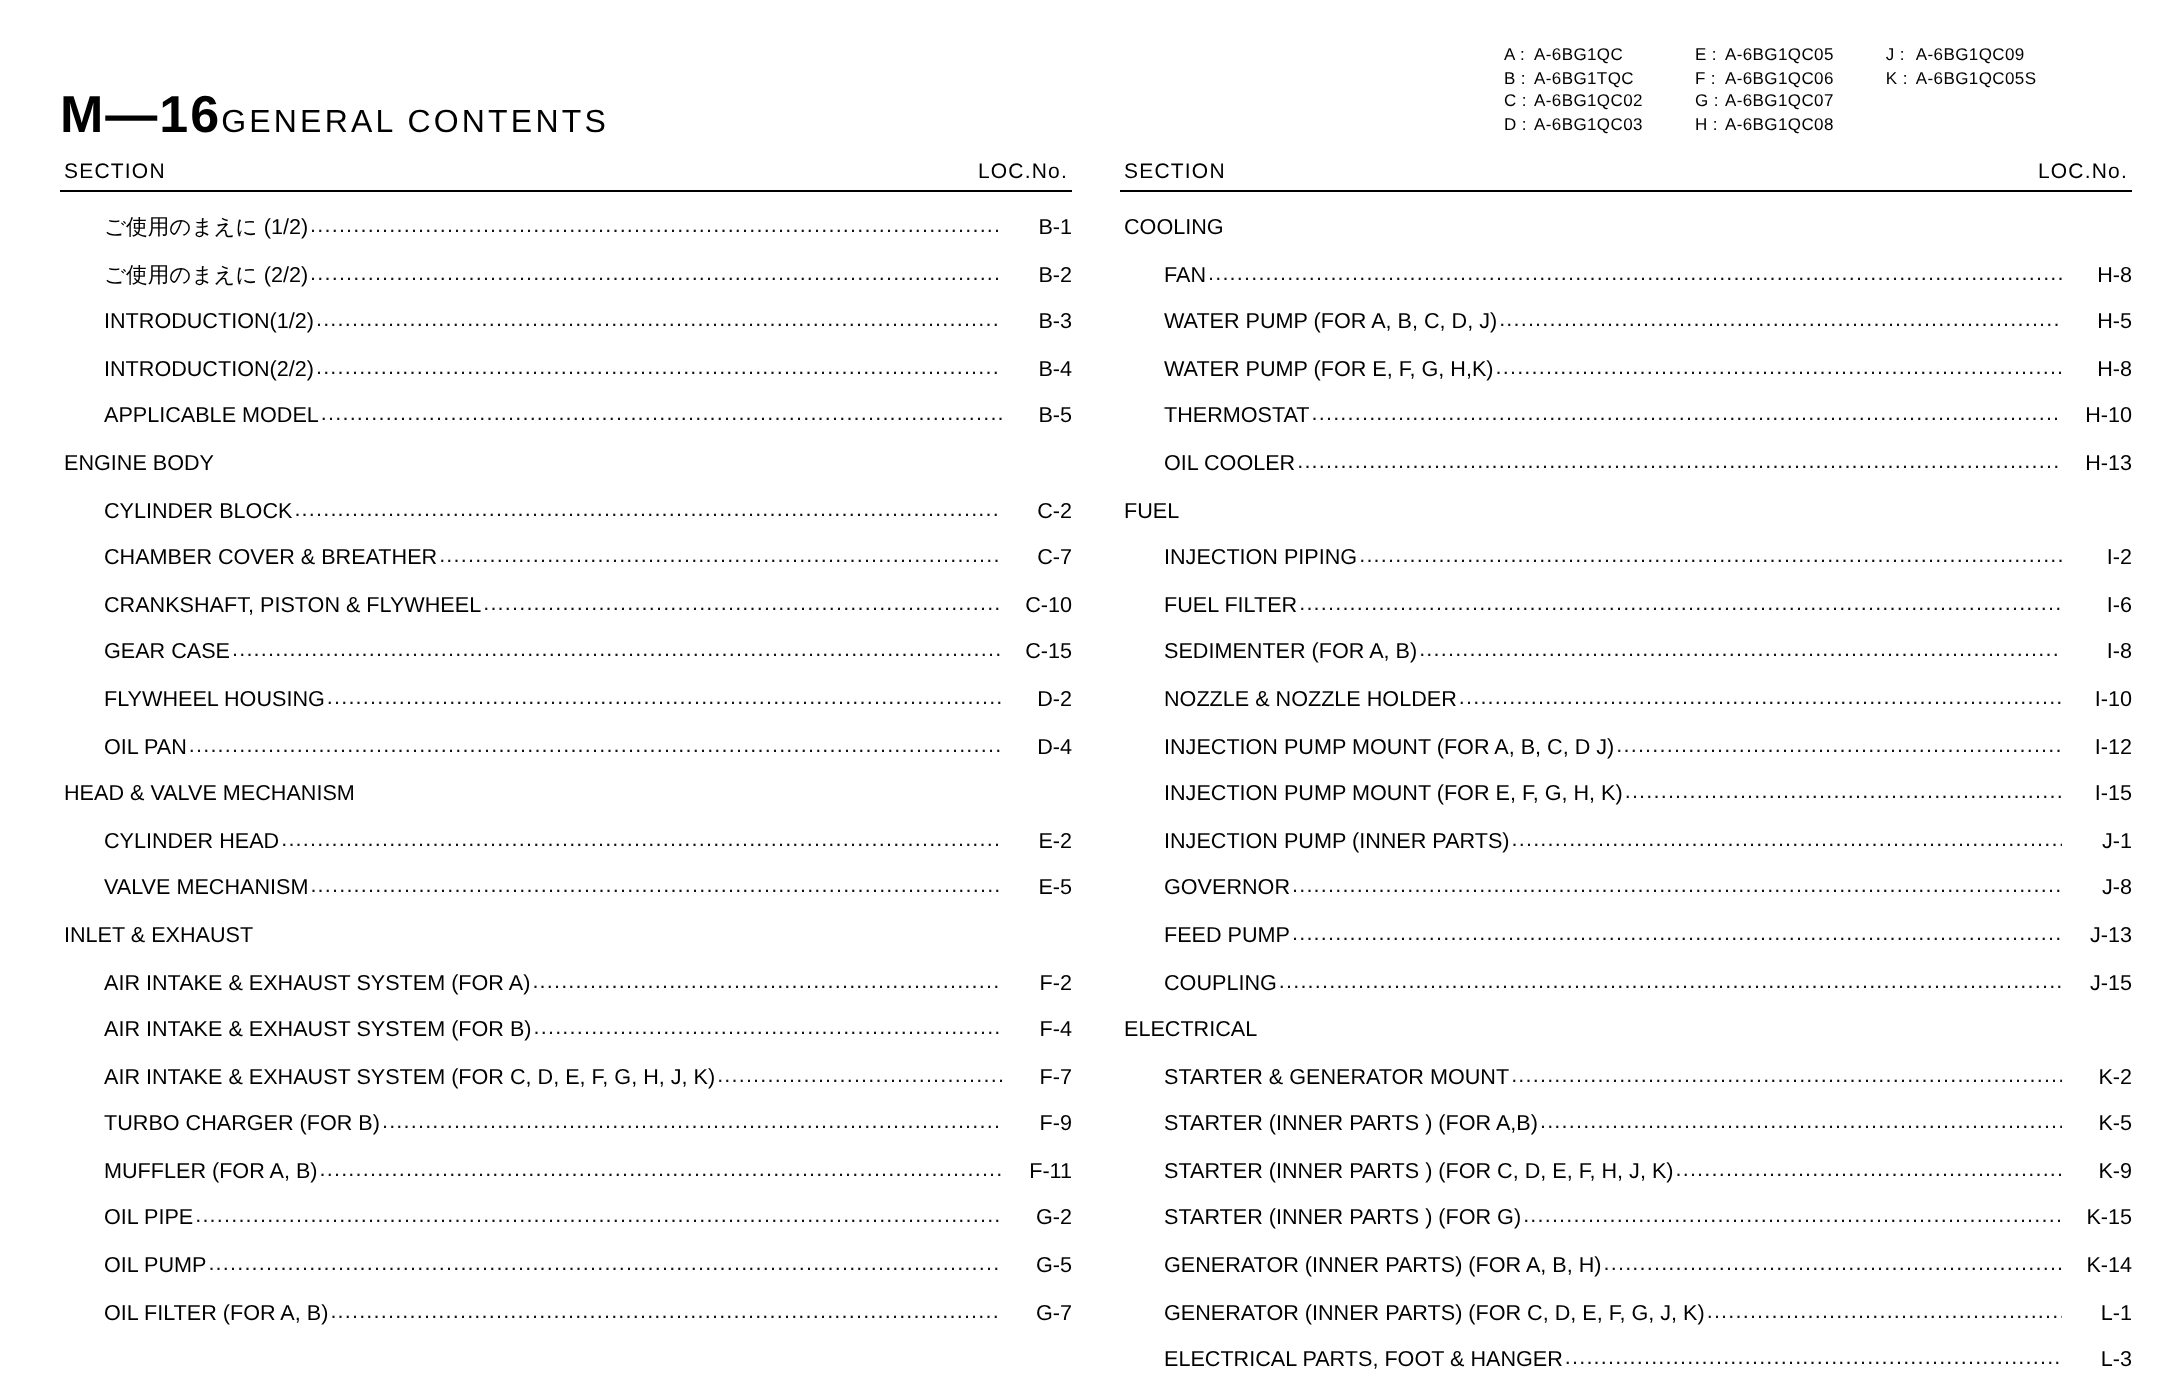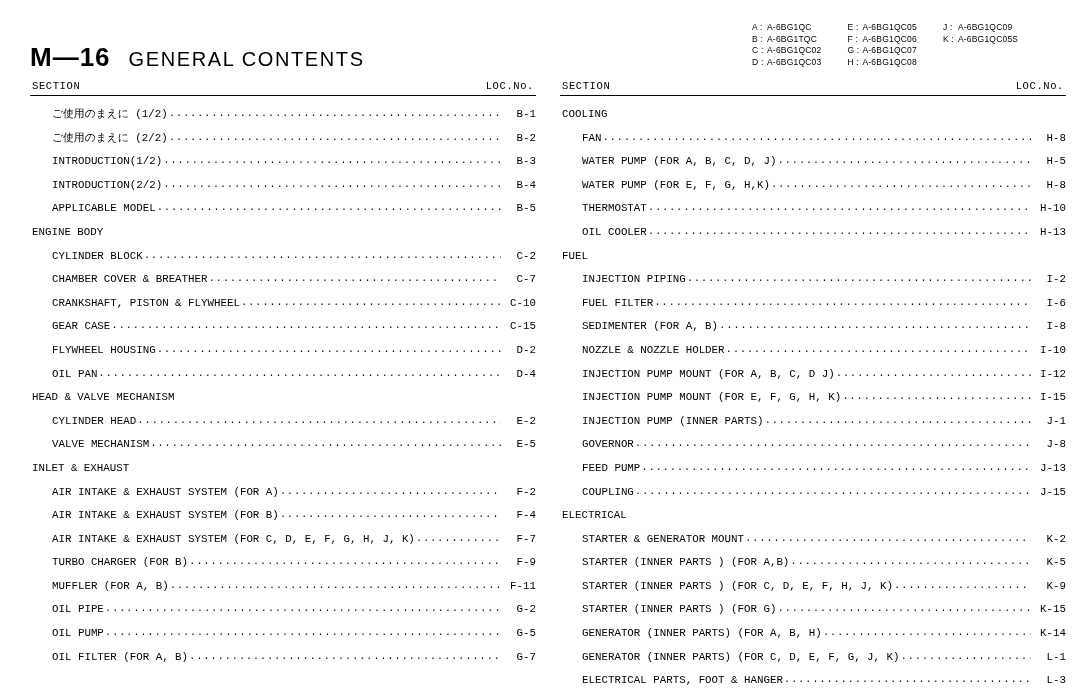--- a/index.html
+++ b/index.html
@@ -50,7 +50,6 @@
     left: 30px;
     display: flex;
     align-items: baseline;
-    gap: 18px;
   }
   .page-code {
     font-size: 26px;

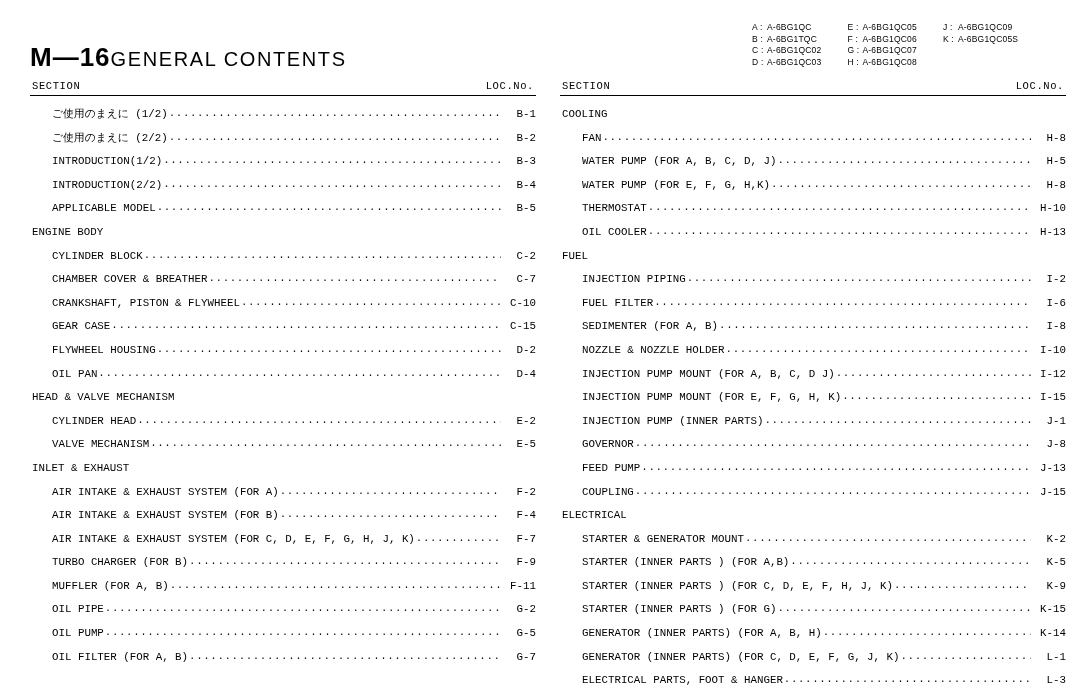--- a/index.html
+++ b/index.html
@@ -57,7 +57,7 @@
     letter-spacing: 1px;
   }
   .page-title {
-    font-size: 20px;
+    font-size: 16px;
     letter-spacing: 1.6px;
   }
 

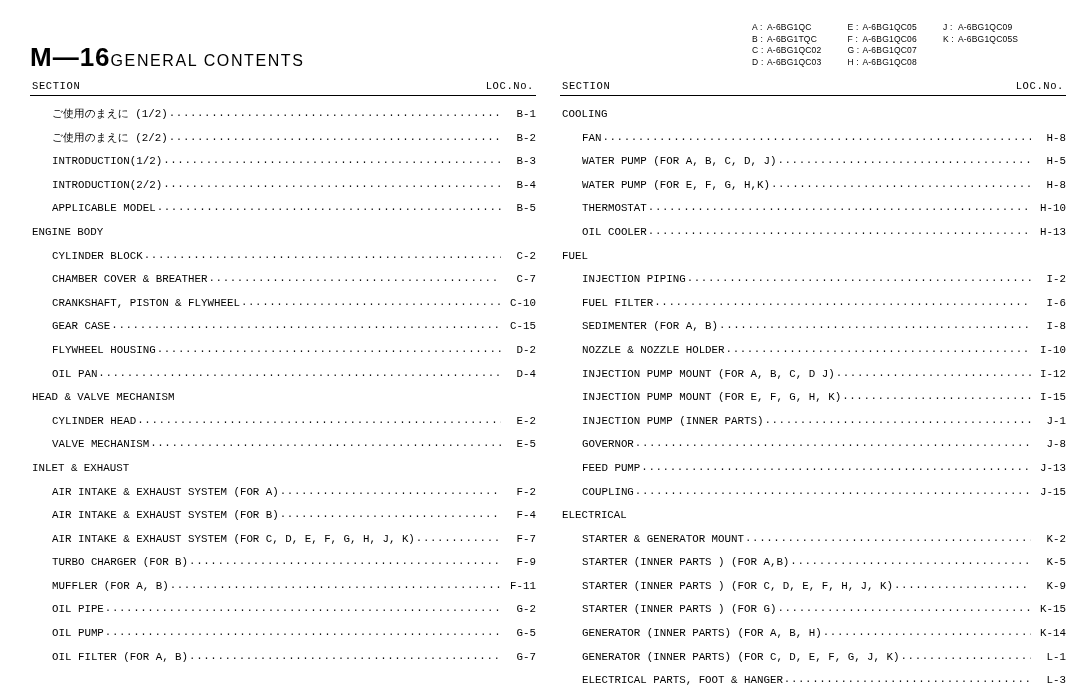--- a/index.html
+++ b/index.html
@@ -68,7 +68,6 @@
     left: 0;
     width: 936px;
     display: flex;
-    font-family: Liberation Mono, monospace;
   }
   .col {
     width: 506px;

